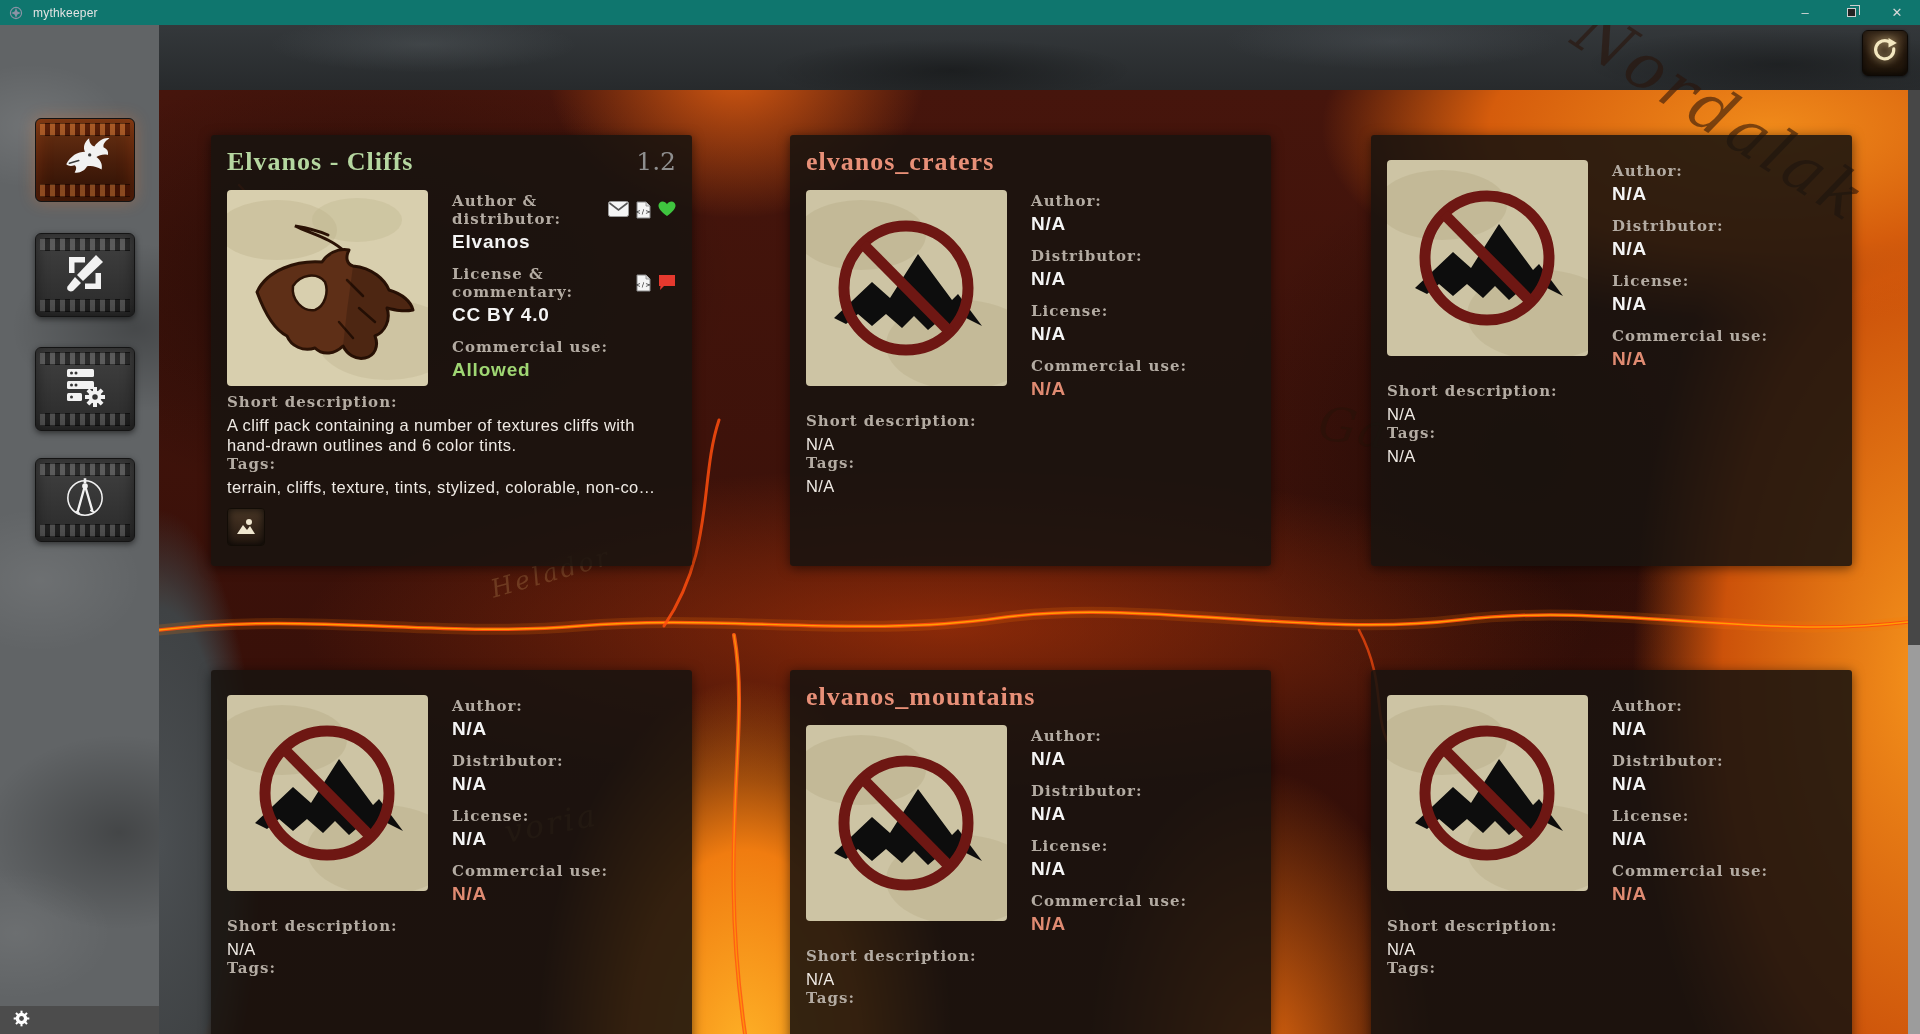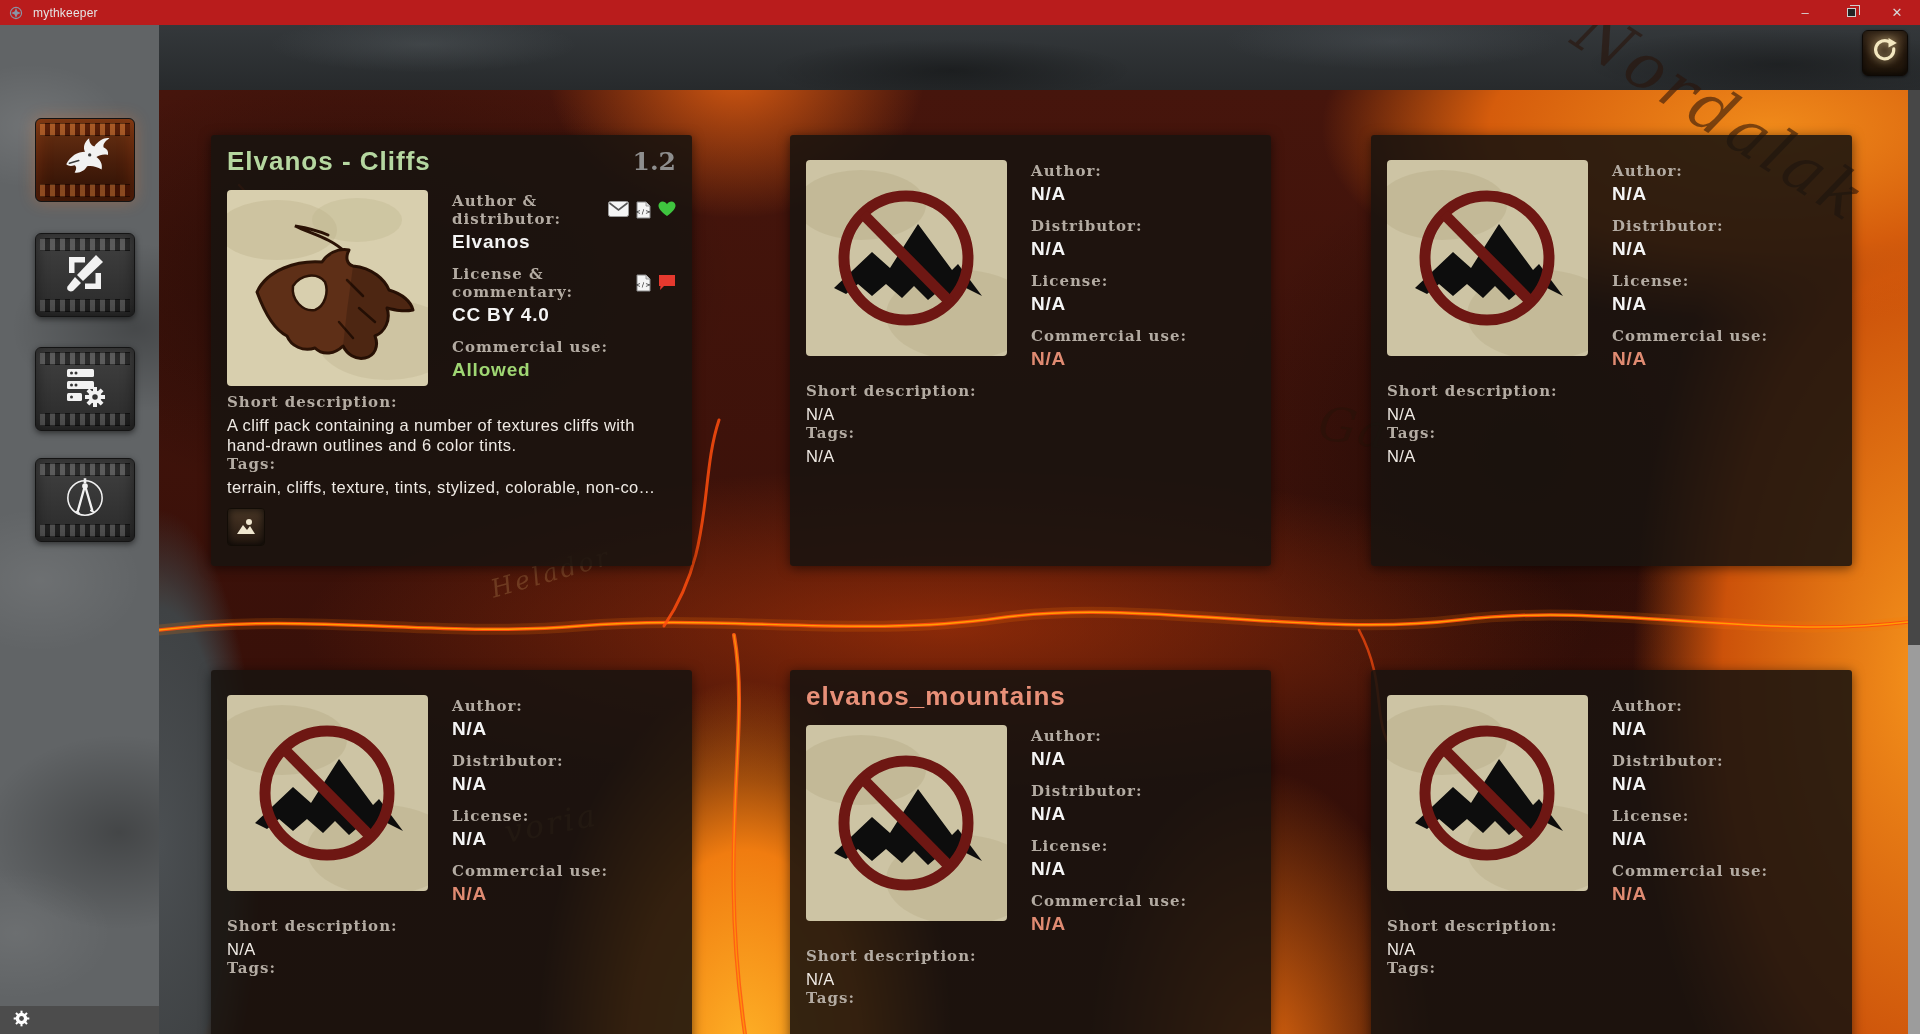--- a/index.html
+++ b/index.html
@@ -8,7 +8,7 @@
 
   
   .titlebar { position:absolute; left:0; top:0; width:1920px; height:25px;
-              background:#b91c1c; display:flex; align-items:center; z-index:50; }
+              background:#0f766e; display:flex; align-items:center; z-index:50; }
   .titlebar .appicon { width:14px; height:14px; margin:0 10px 0 9px; }
   .titlebar .apptitle { color:#e4e4e4; font-size:12px; letter-spacing:.2px; }
   .win-controls { margin-left:auto; display:flex; height:100%; }

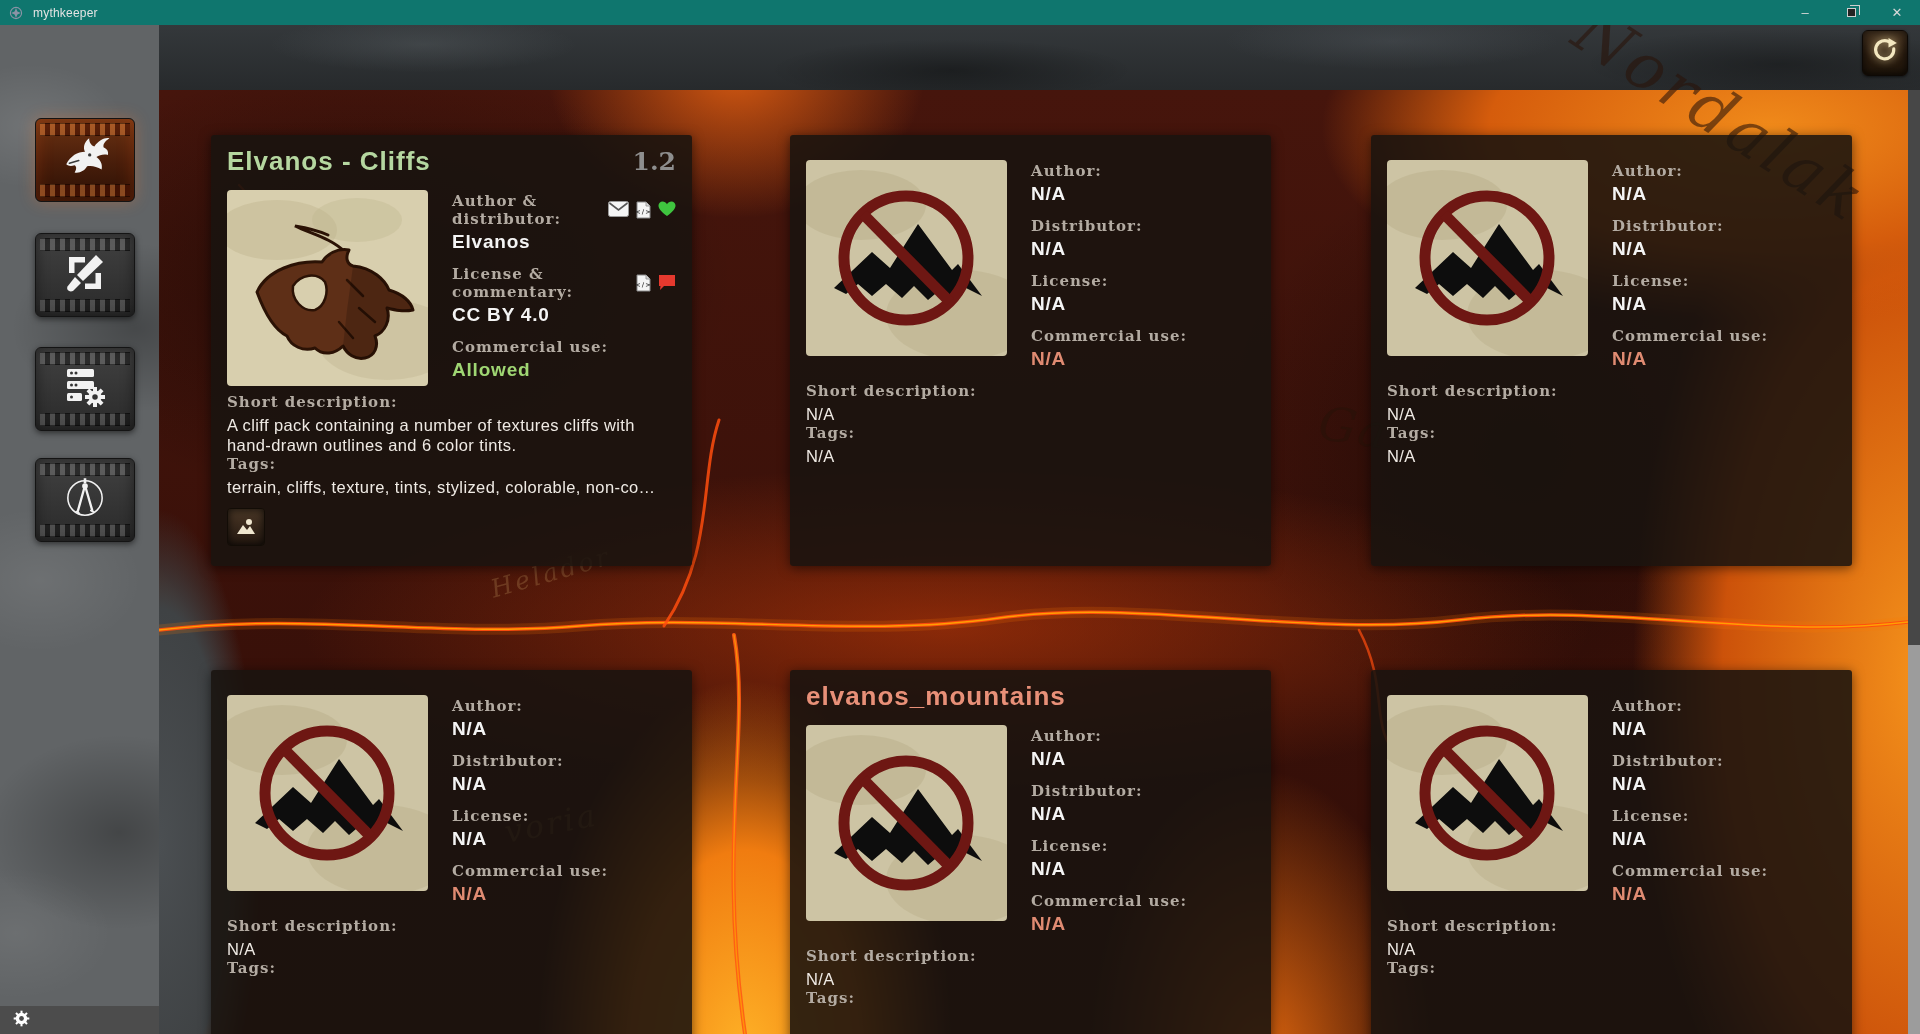--- a/index.html
+++ b/index.html
@@ -92,7 +92,7 @@
   .card.row1 { top:135px; height:431px; }
   .card.row2 { top:670px; height:380px; }
   .card-header { display:flex; align-items:flex-start; justify-content:space-between; }
-  .card-title { font-family:Liberation Sans, sans-serif; font-weight:bold; font-size:26px;
+  .card-title { font-family:Liberation Serif, serif; font-weight:bold; font-size:26px;
       letter-spacing:1px; line-height:1.15; }
   .card-title.green { color:#b5d7a0; }
   .card-title.salmon { color:#e89078; }

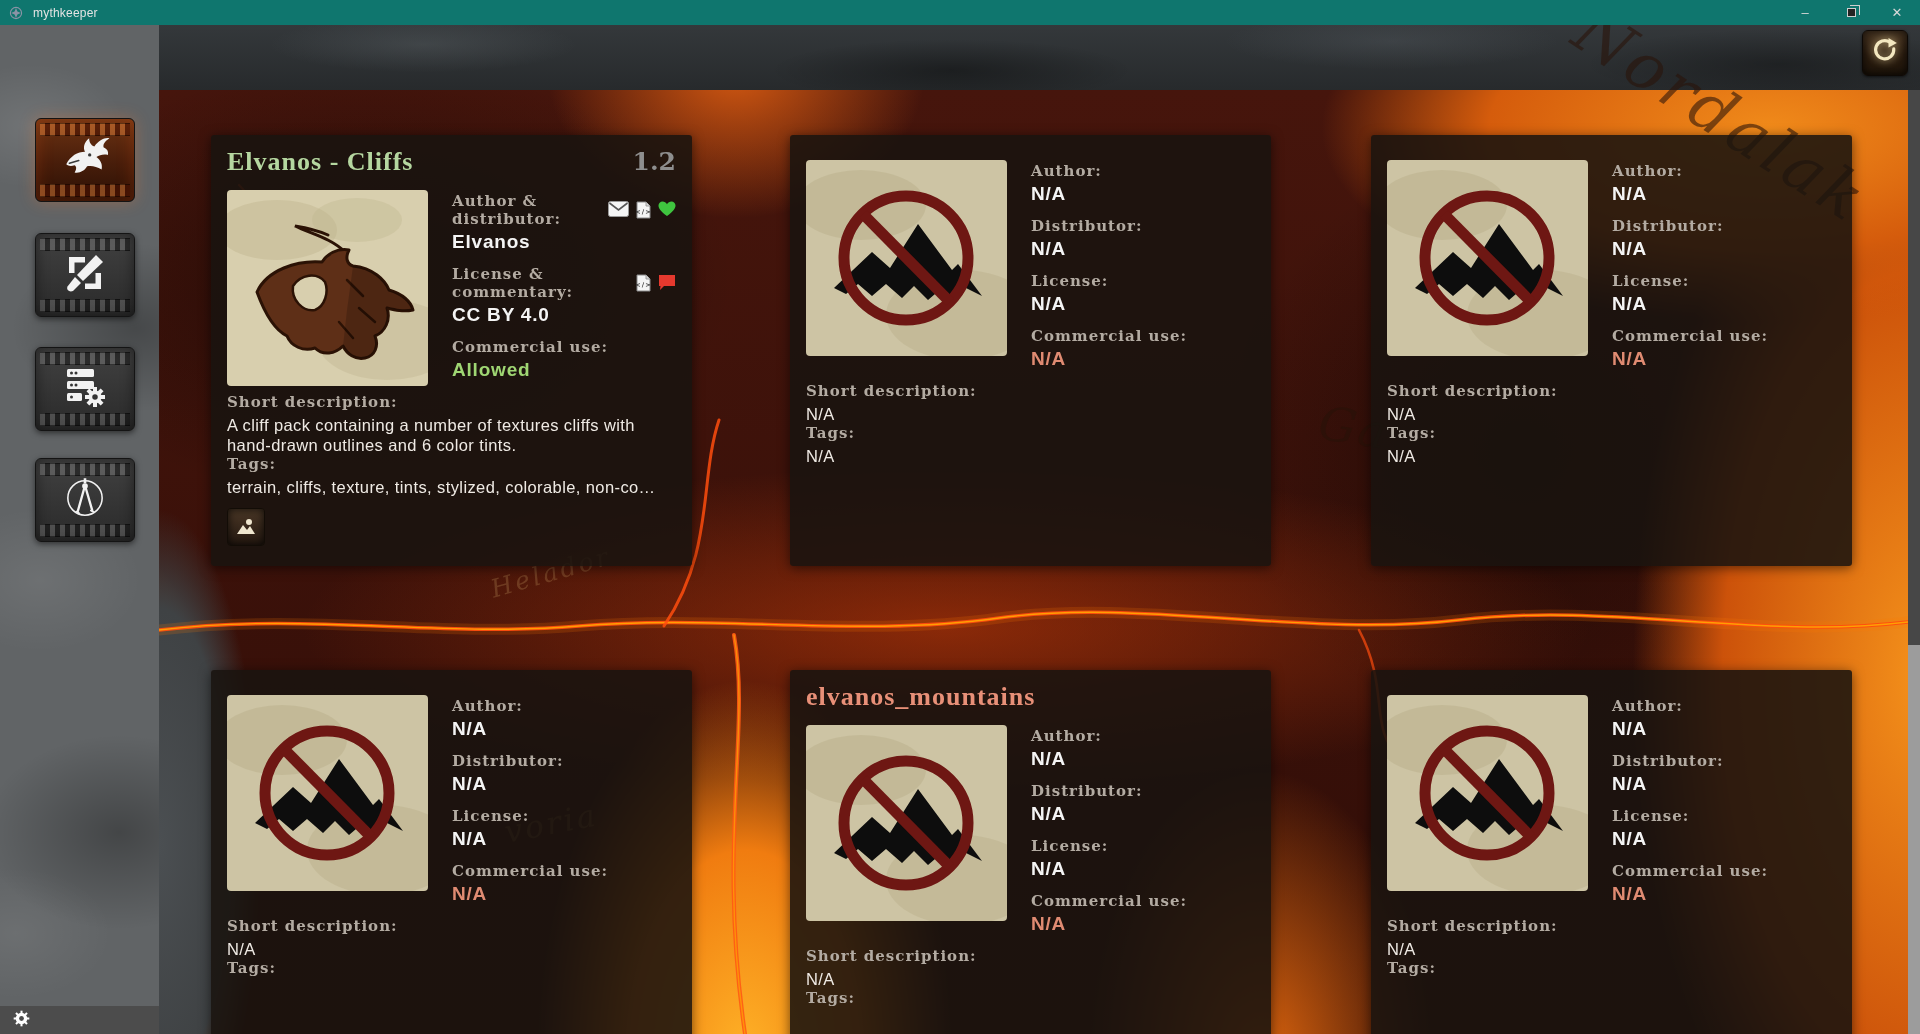--- a/index.html
+++ b/index.html
@@ -96,7 +96,7 @@
       letter-spacing:1px; line-height:1.15; }
   .card-title.green { color:#b5d7a0; }
   .card-title.salmon { color:#e89078; }
-  .card-version { font-family:"DejaVu Serif", serif; font-weight:bold; font-size:25px; color:#8e8e8e; }
+  .card-version { font-family:"DejaVu Serif", serif; font-weight:normal; font-size:25px; color:#8e8e8e; }
   .card-body { display:flex; margin-top:13px; }
   .thumb { width:201px; height:196px; border-radius:4px; overflow:hidden; flex:none; cursor:pointer; }
   .thumb svg { display:block; }

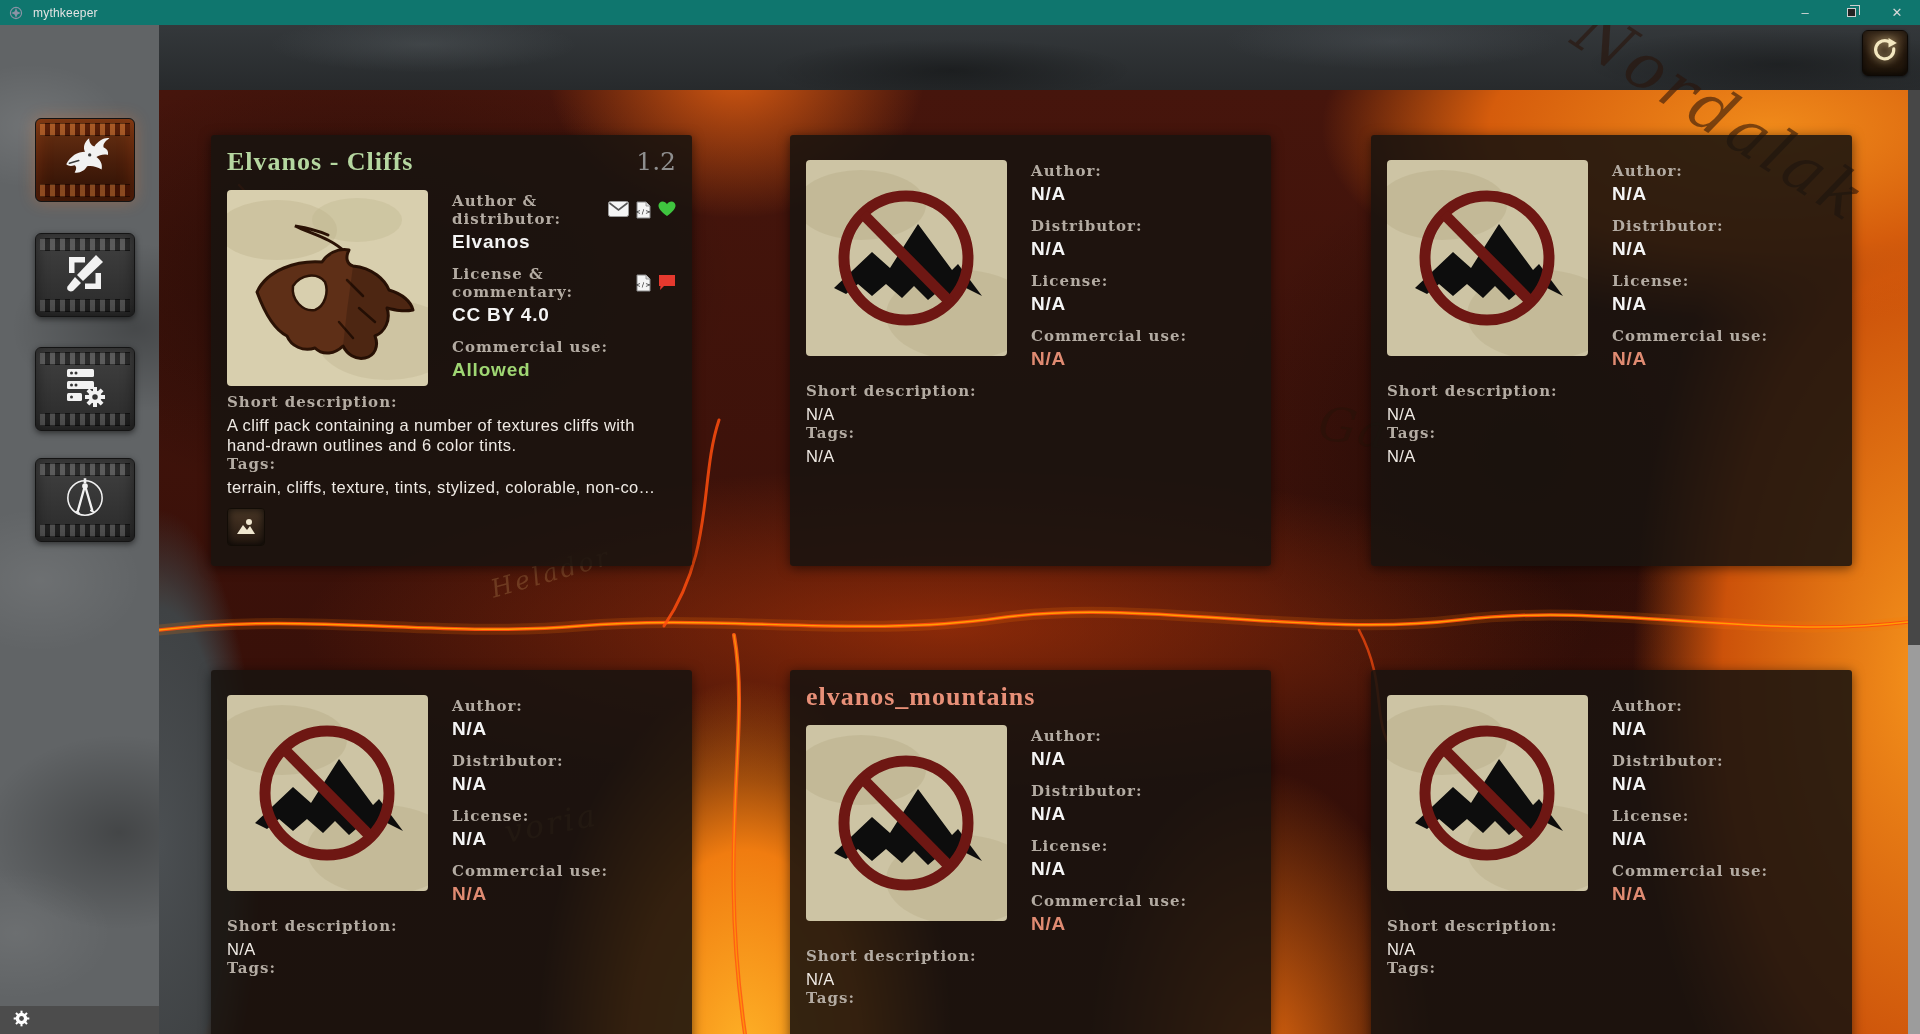--- a/index.html
+++ b/index.html
@@ -340,6 +340,10 @@
     </div>
   </section>
 <section class="card row1" style="left: 790px;">
+    <div class="card-header">
+      <h2 class="card-title salmon">elvanos_craters</h2>
+
+    </div>
     <div class="card-body">
       <div class="thumb">
         <svg width="201" height="196" viewBox="0 0 201 196">

